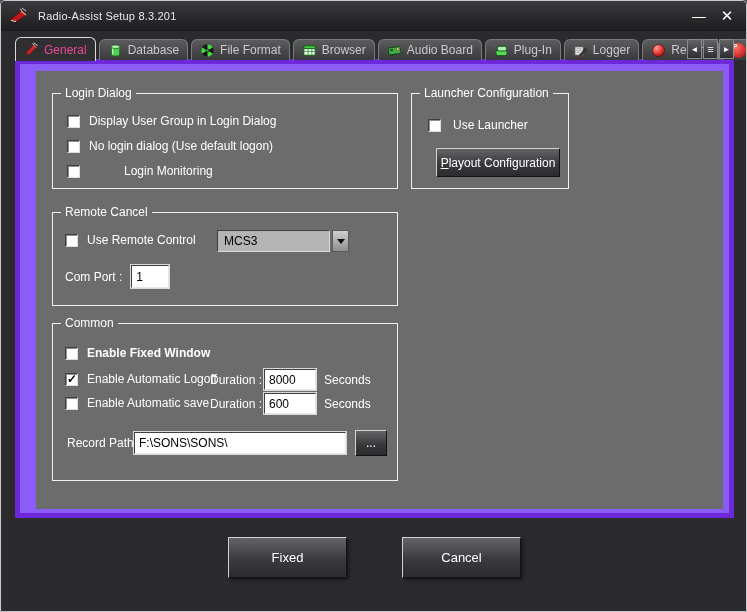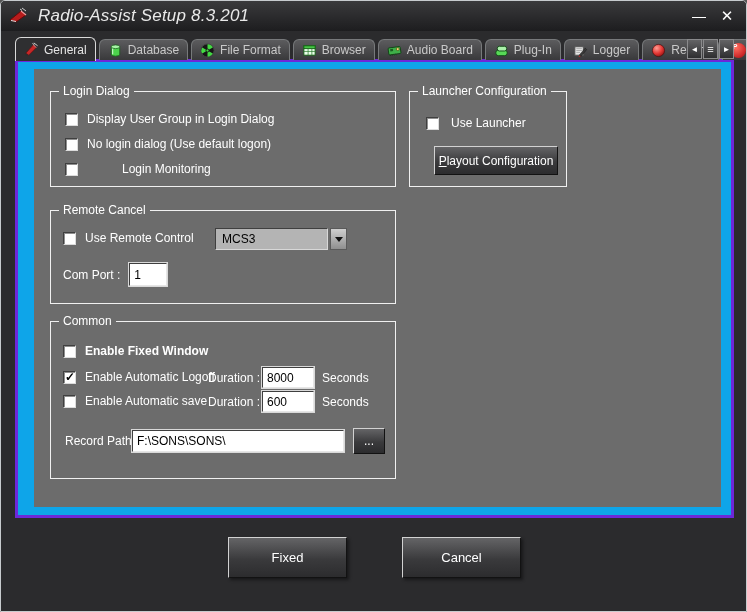--- a/index.html
+++ b/index.html
@@ -16,7 +16,7 @@
     display:flex; align-items:center;
   }
   .titlebar .app-icon { width:22px; height:18px; margin-left:7px; }
-  .titlebar .title { color:#e9e9e9; font-size:17px; margin-left:8px; letter-spacing:.2px;font-style:italic; }
+  .titlebar .title { color:#e9e9e9; font-size:11px; margin-left:8px; letter-spacing:.2px; }
   .winbtn {
     position:absolute; top:4px; width:26px; height:22px; color:#fff;
     display:flex; align-items:center; justify-content:center;

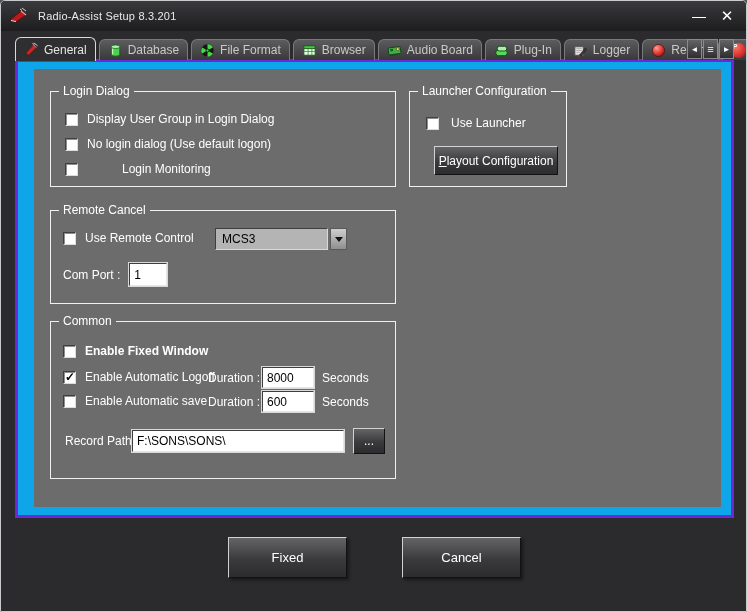--- a/index.html
+++ b/index.html
@@ -38,7 +38,7 @@
   }
   .tab.active {
     height:24px; background:#2f2f31; border:1px solid #dadada;
-    border-bottom:none; color:#e5e5e5; margin-bottom:-1px; z-index:4;
+    border-bottom:none; color:#ec4899; margin-bottom:-1px; z-index:4;
   }
   .tab .ticon { width:15px; height:15px; display:inline-block; flex:0 0 auto; }
   .ip-circle {

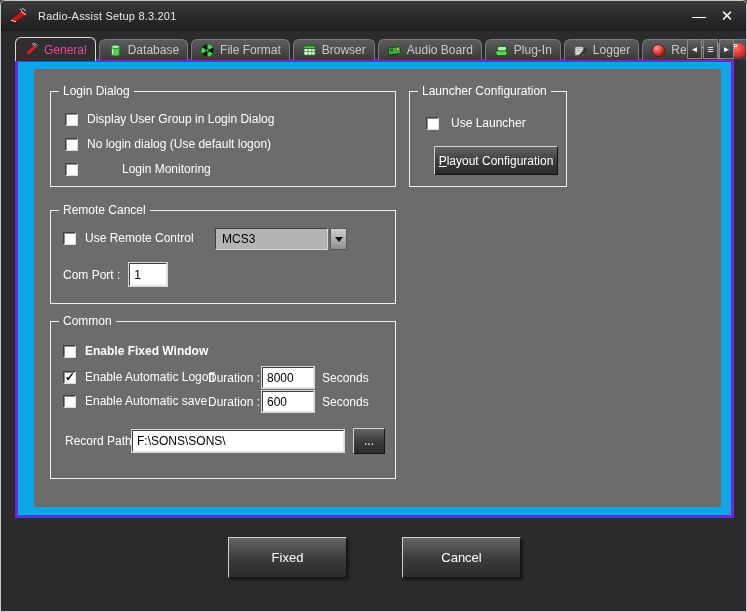--- a/index.html
+++ b/index.html
@@ -57,7 +57,7 @@
   
   .page {
     position:absolute; left:14px; top:58px; width:719px; height:459px;
-    border:3px solid #6d28d9; background:#0ea5e9;
+    border:5px solid #6d28d9; background:#8b5cf6;
   }
   .panel {
     position:absolute; left:16px; top:7px; width:687px; height:438px;

